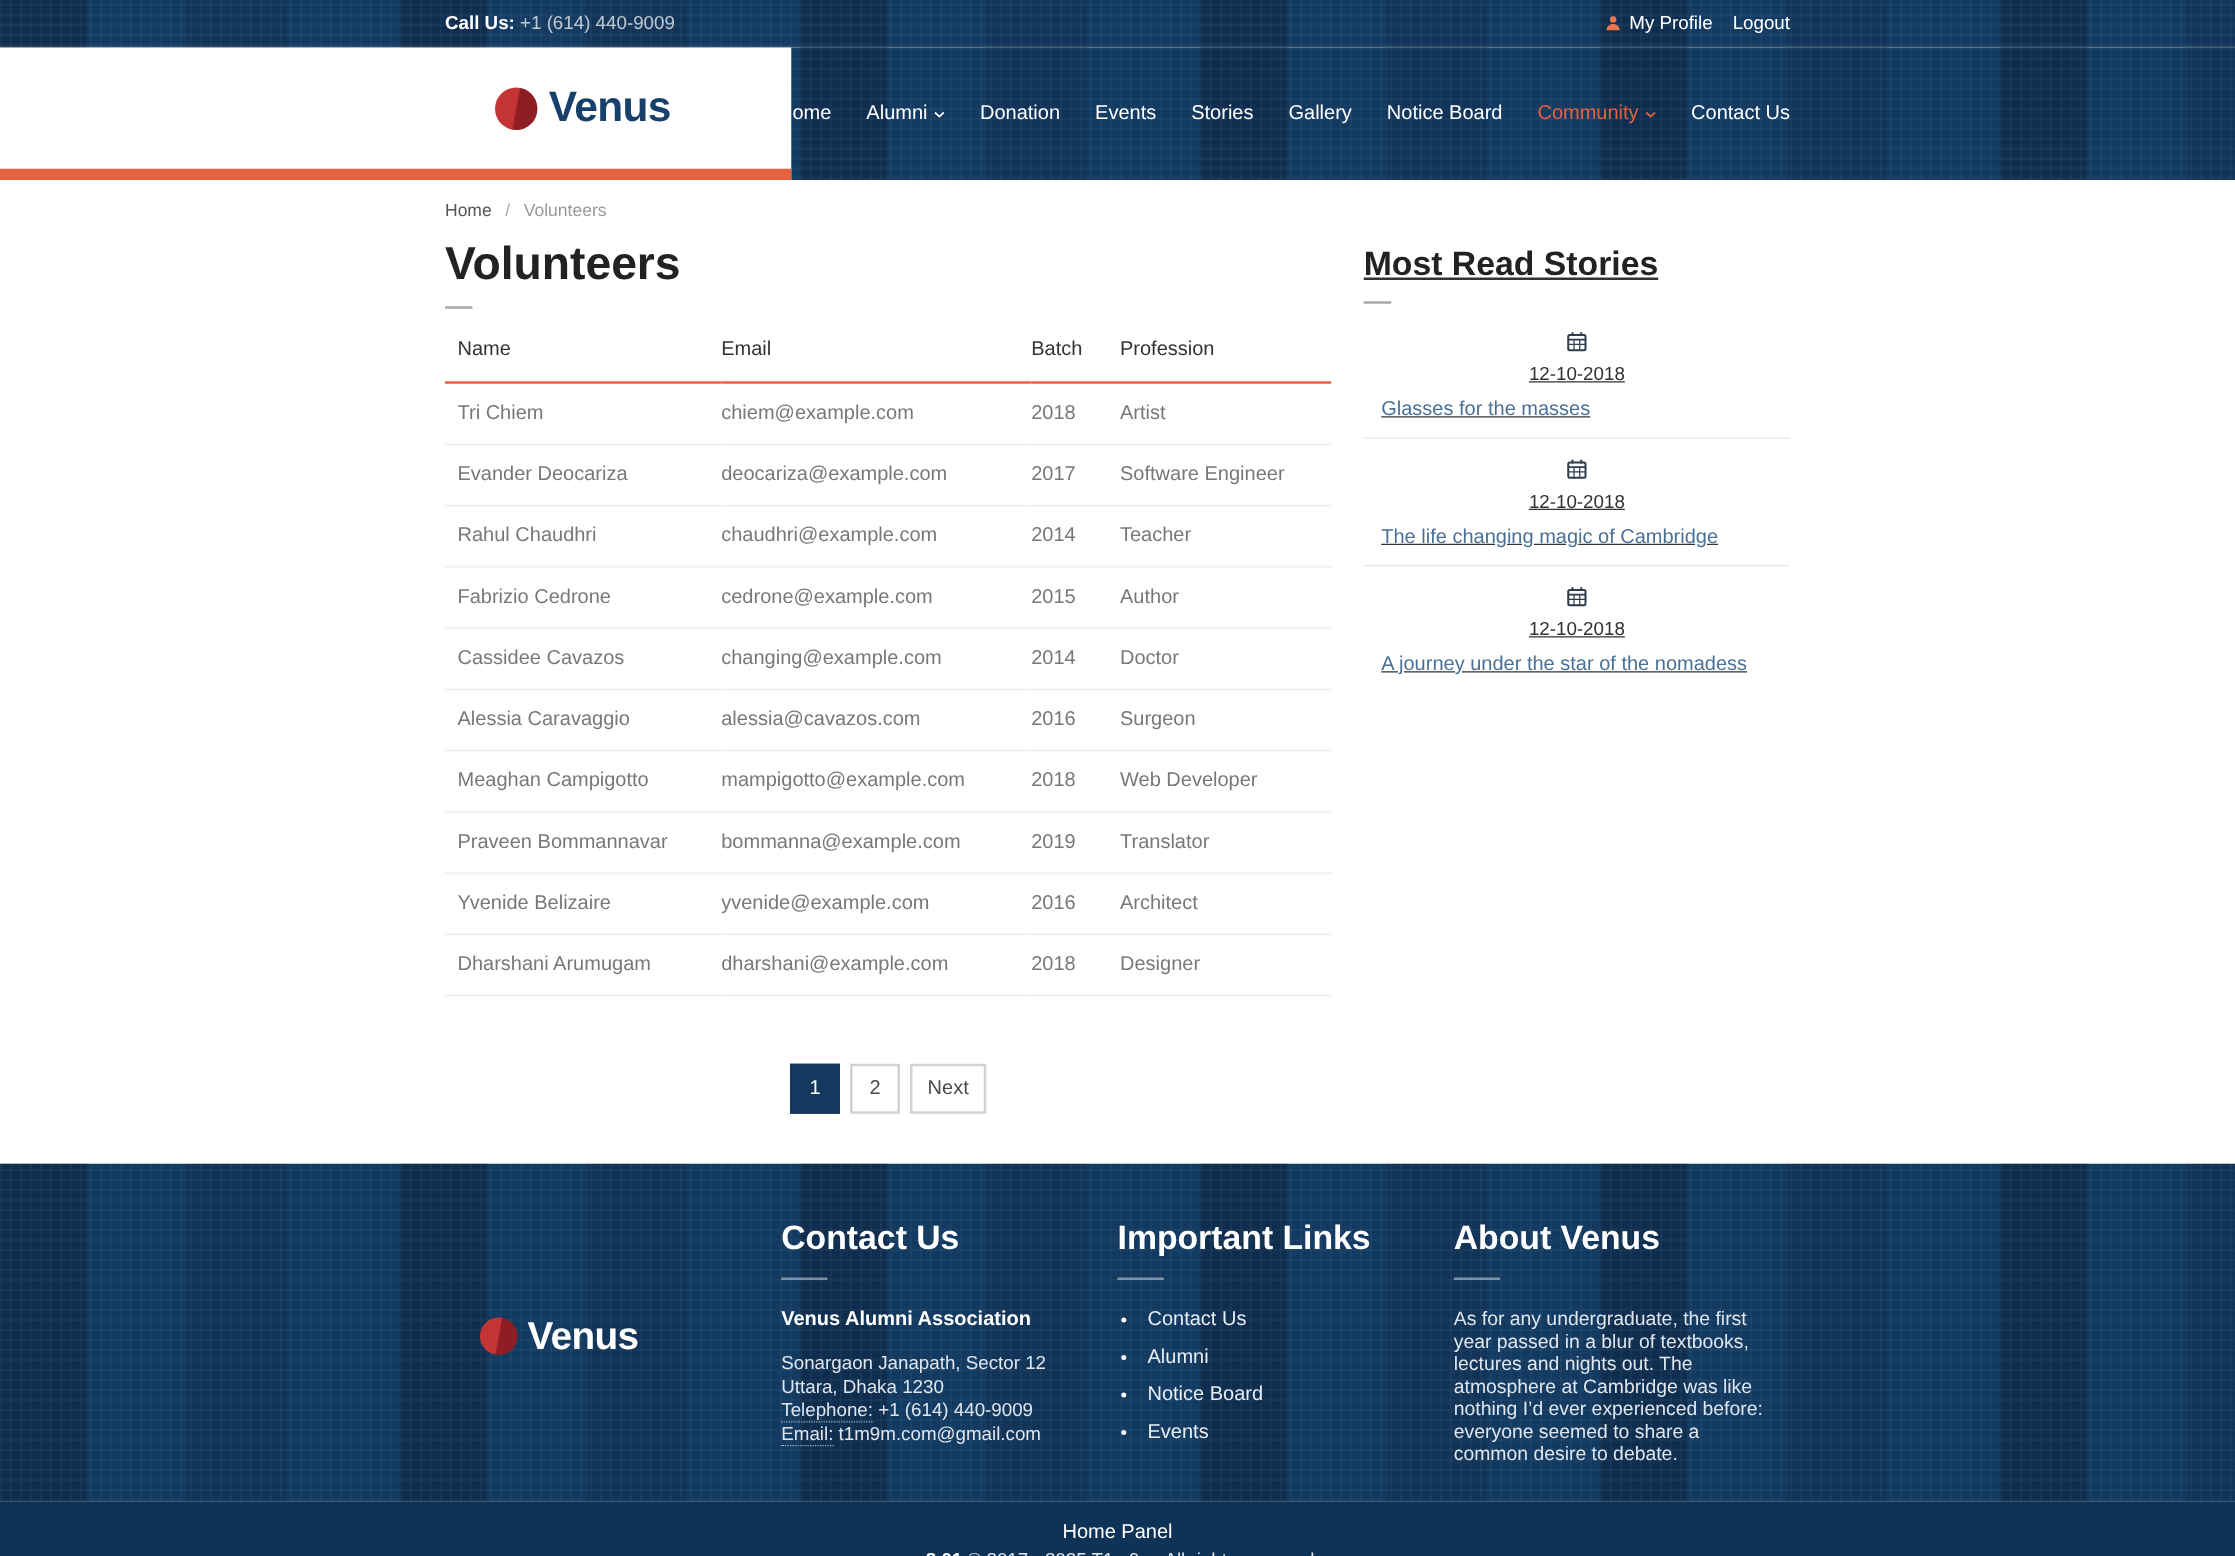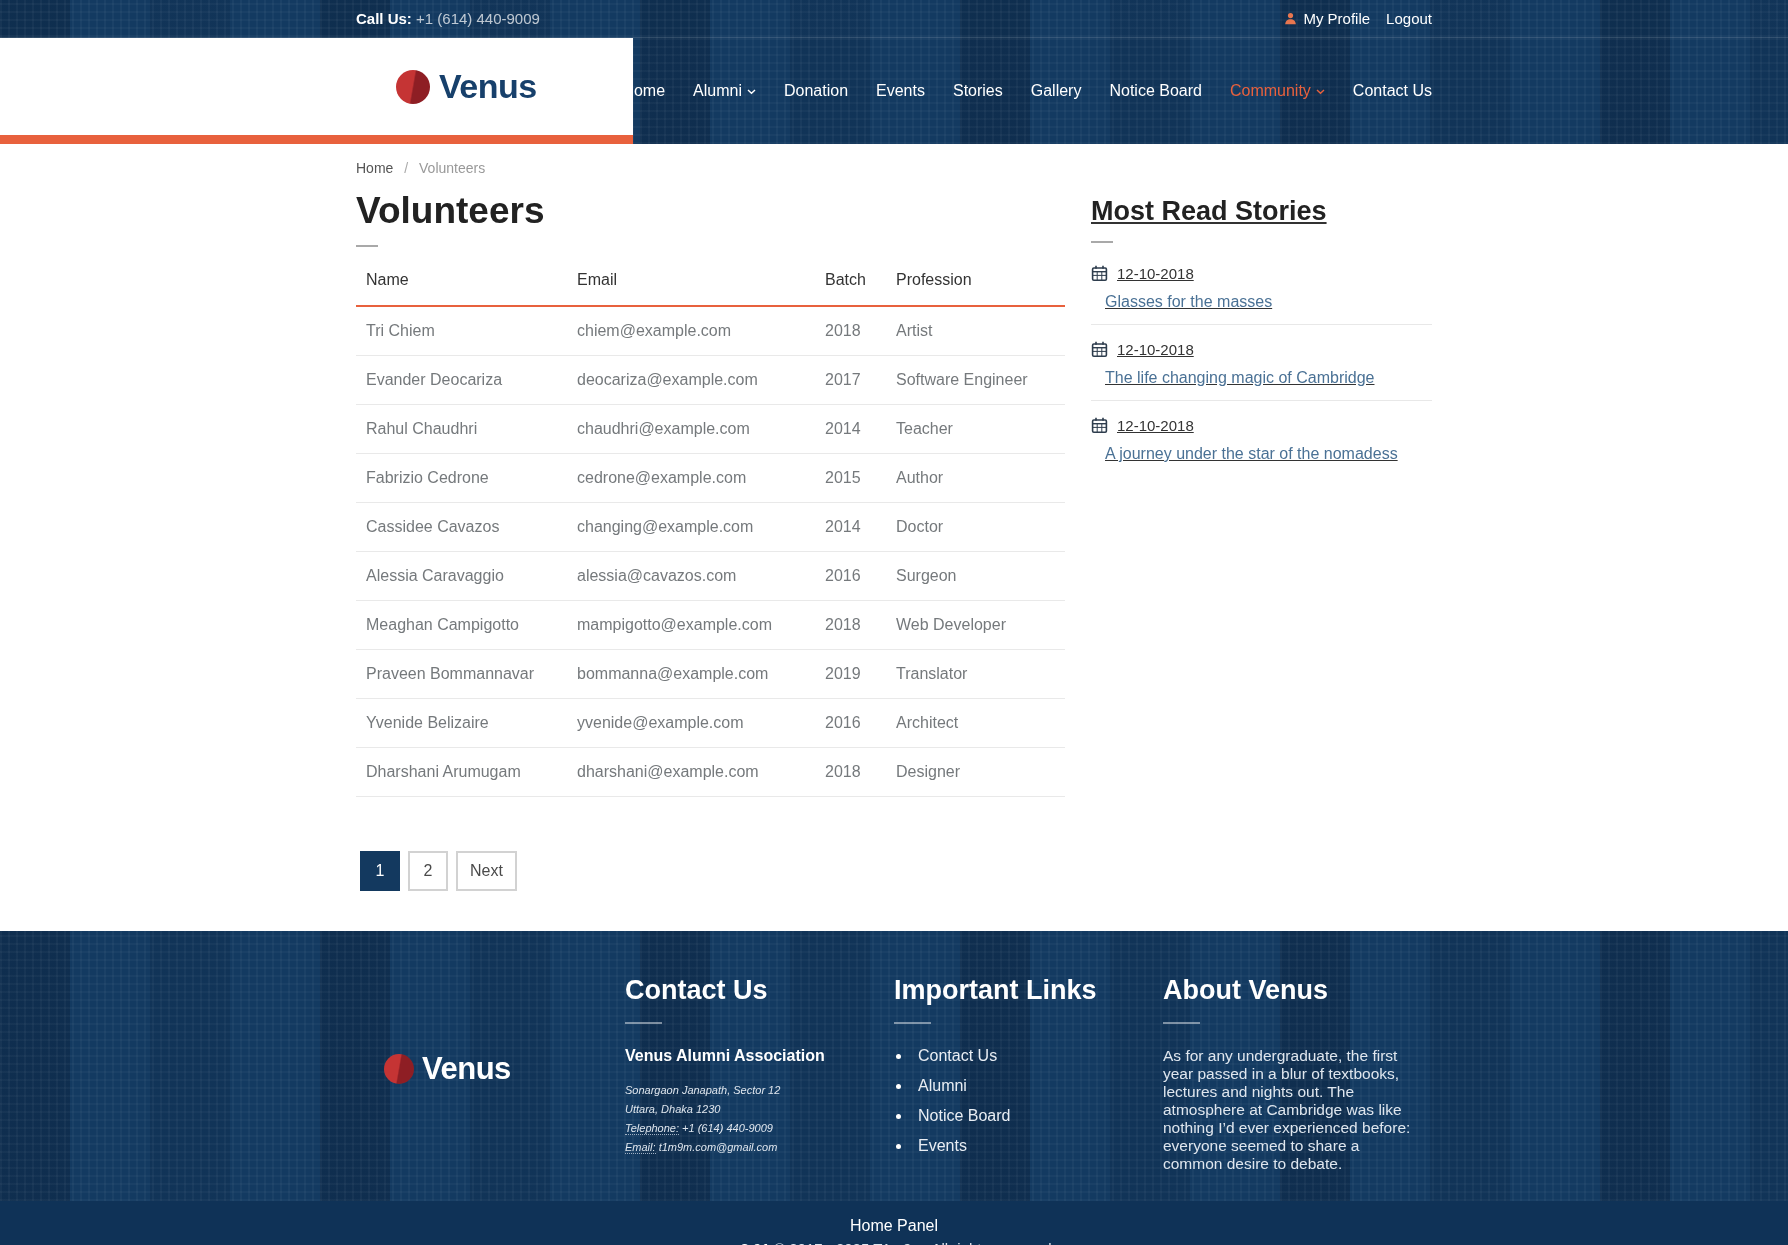--- a/index.html
+++ b/index.html
@@ -95,7 +95,7 @@
   .stories { margin-top: 22px; }
   .story-item { padding-bottom: 13px; border-bottom: 1px solid #e8e8e8; margin-bottom: 16px; }
   .story-item:last-child { border-bottom: none; }
-  .story-date { display: flex; gap: 9px; font-size: 15px; color: #333; }
+  .story-date { display: flex; align-items: center; gap: 9px; font-size: 15px; color: #333; flex-direction: column; }
   .story-link { display: block; margin-top: 11px; padding-left: 14px; font-size: 16px; color: #4a7195; text-decoration: none; cursor: pointer; }
 
   

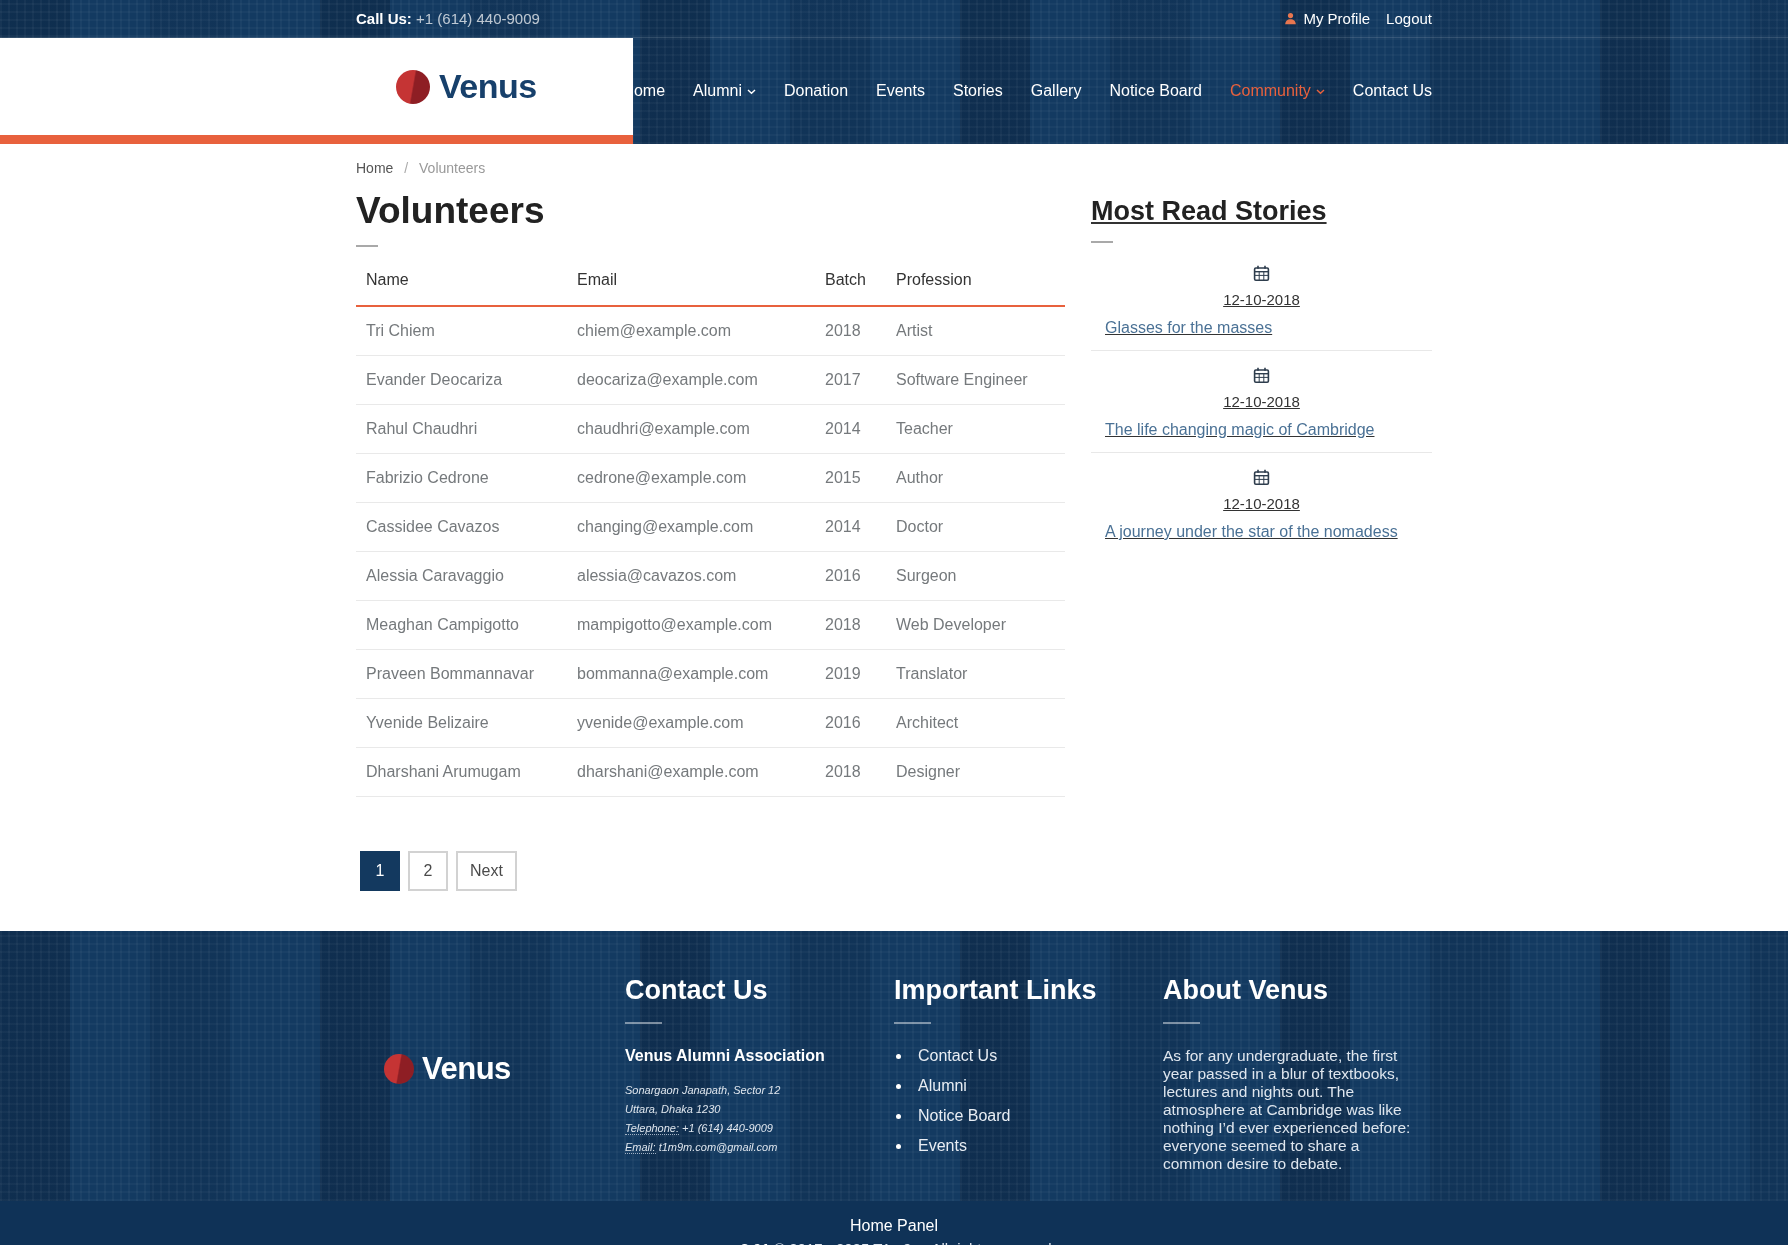--- a/index.html
+++ b/index.html
@@ -81,7 +81,7 @@
   .vol-table th:first-child, .vol-table td:first-child { padding-left: 10px; }
 
   
-  .pagination { margin-top: 54px; text-align: left; }
+  .pagination { margin-top: 54px; text-align: center; }
   .page-btn {
     display: inline-flex; align-items: center; justify-content: center;
     min-width: 40px; height: 40px; margin: 0 4px; padding: 0 12px;

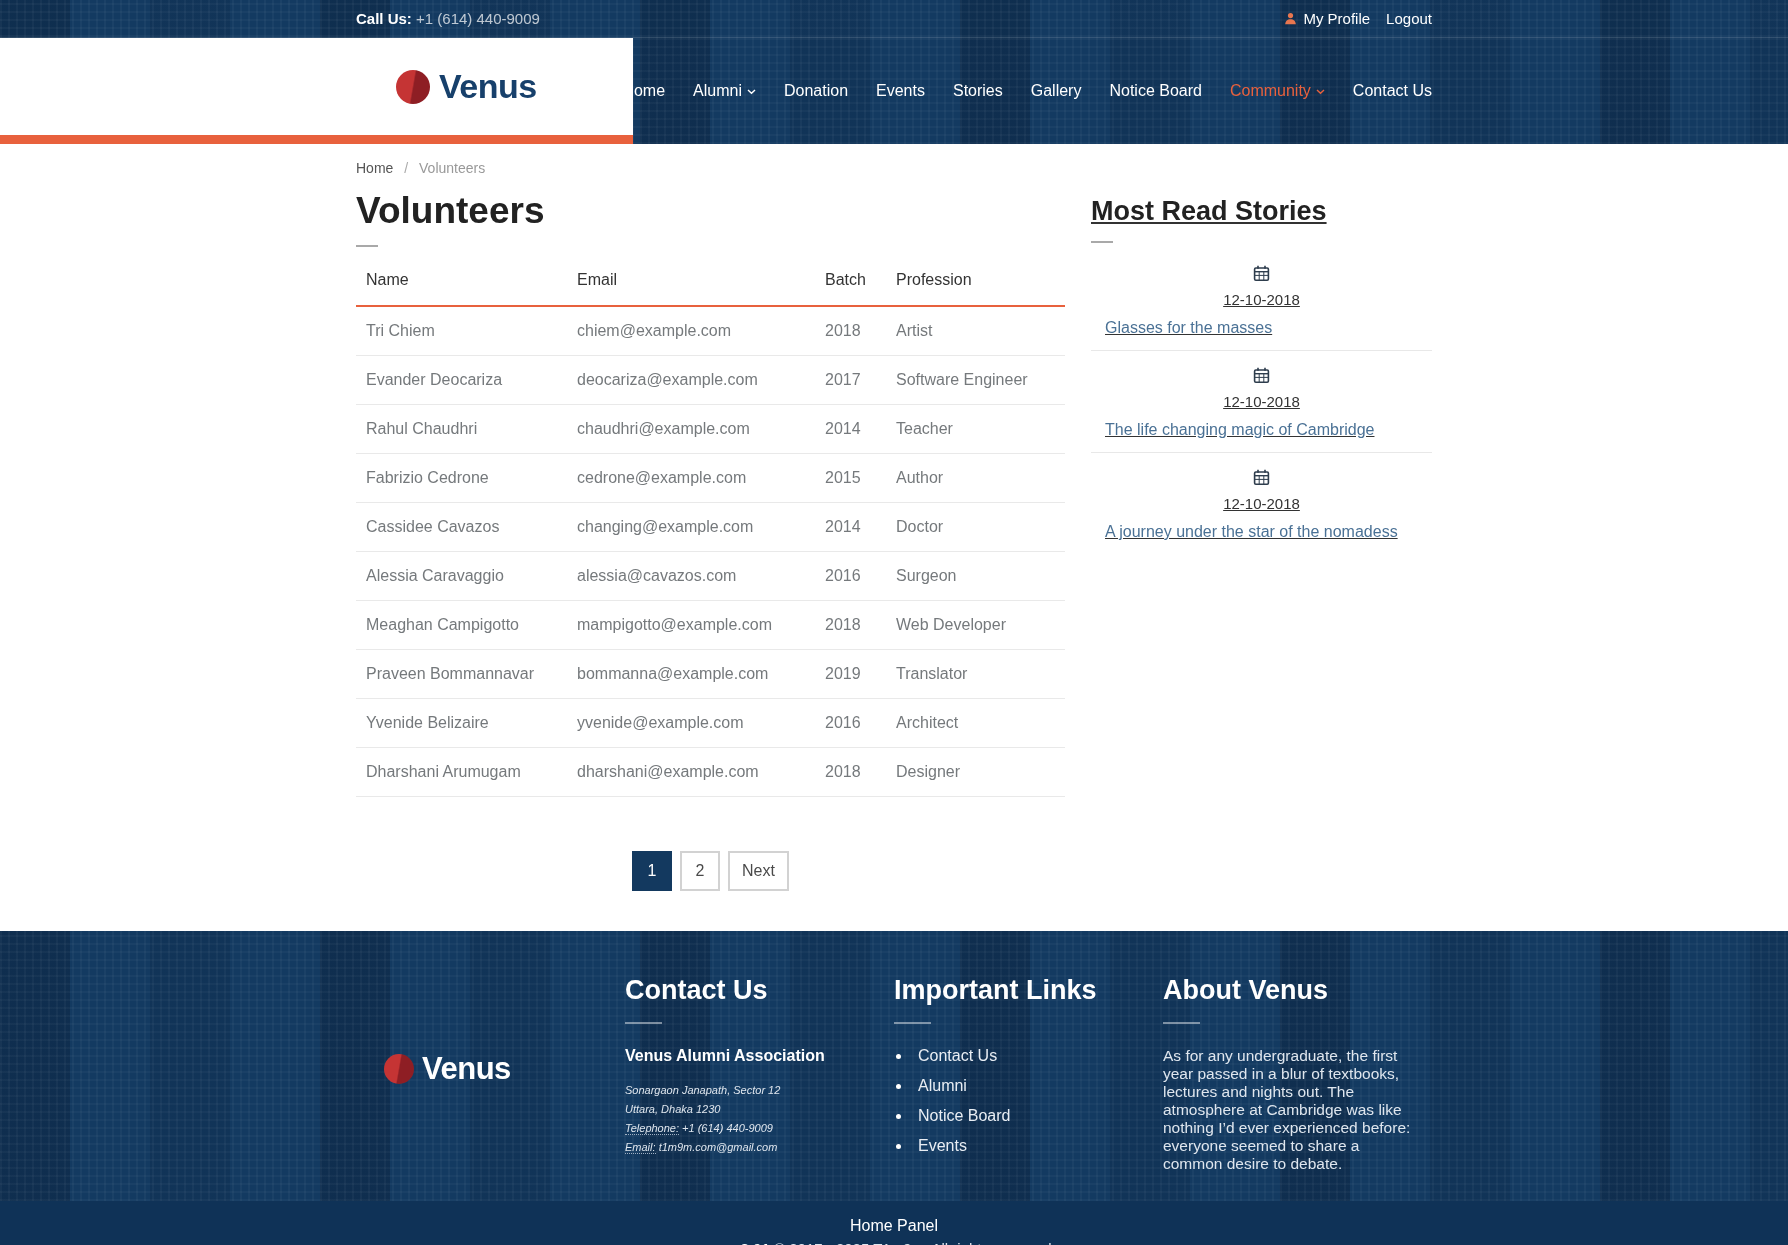--- a/index.html
+++ b/index.html
@@ -108,7 +108,7 @@
   .f-h3 { margin: 0; font-size: 27px; color: #ffffff; font-weight: bold; }
   .f-underline { width: 37px; height: 2px; background: rgba(255,255,255,0.45); margin: 16px 0 23px; }
   .f-org { font-size: 16px; font-weight: bold; color: #ffffff; margin-bottom: 16px; }
-  .f-line { font-size: 11px; color: #dfe6ee; line-height: 19px; font-style: italic; }
+  .f-line { font-size: 15px; color: #dfe6ee; line-height: 19px; }
   .f-label { border-bottom: 1px dotted #9fb0c3; }
   .f-links-list { list-style: disc; margin: 0; padding: 0 0 0 18px; color: #ffffff; }
   .f-links-list li { margin-bottom: 12px; font-size: 16px; }

